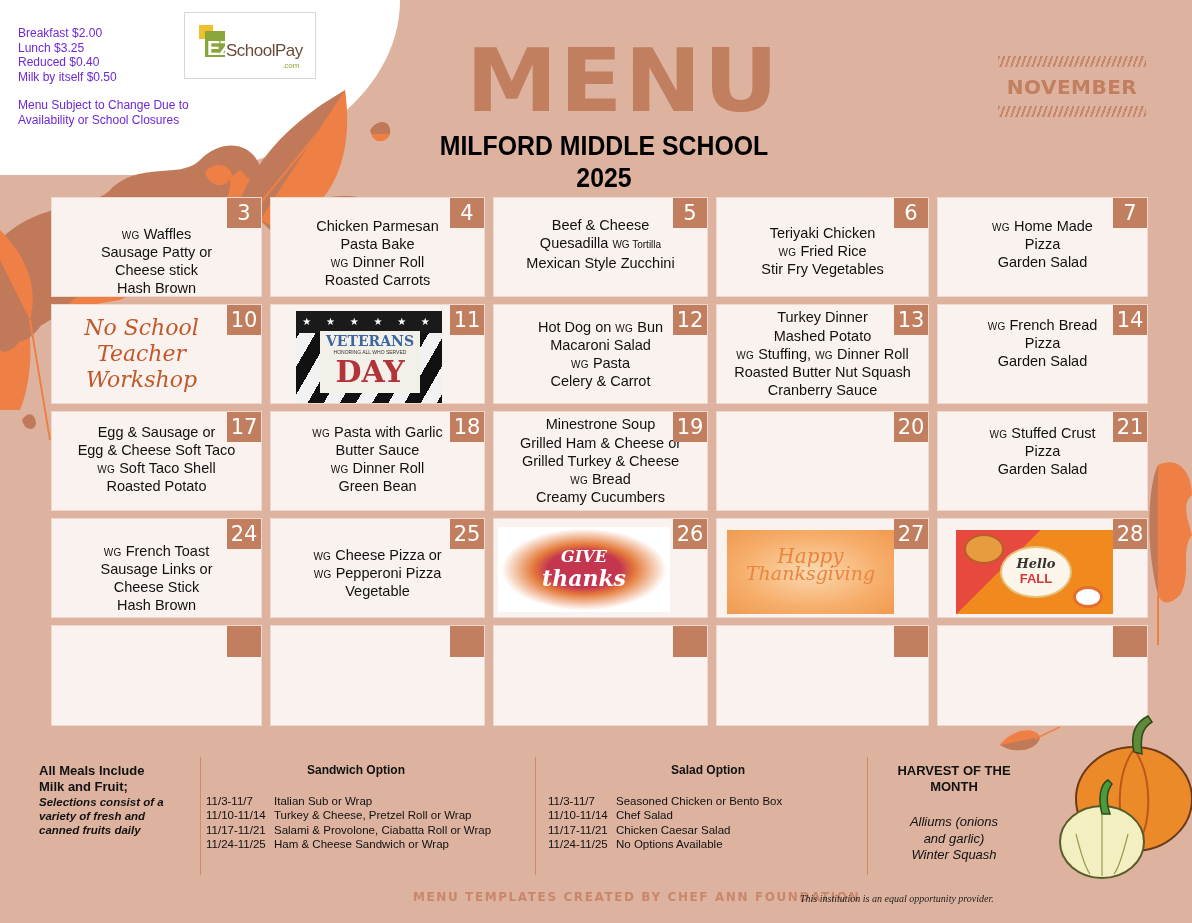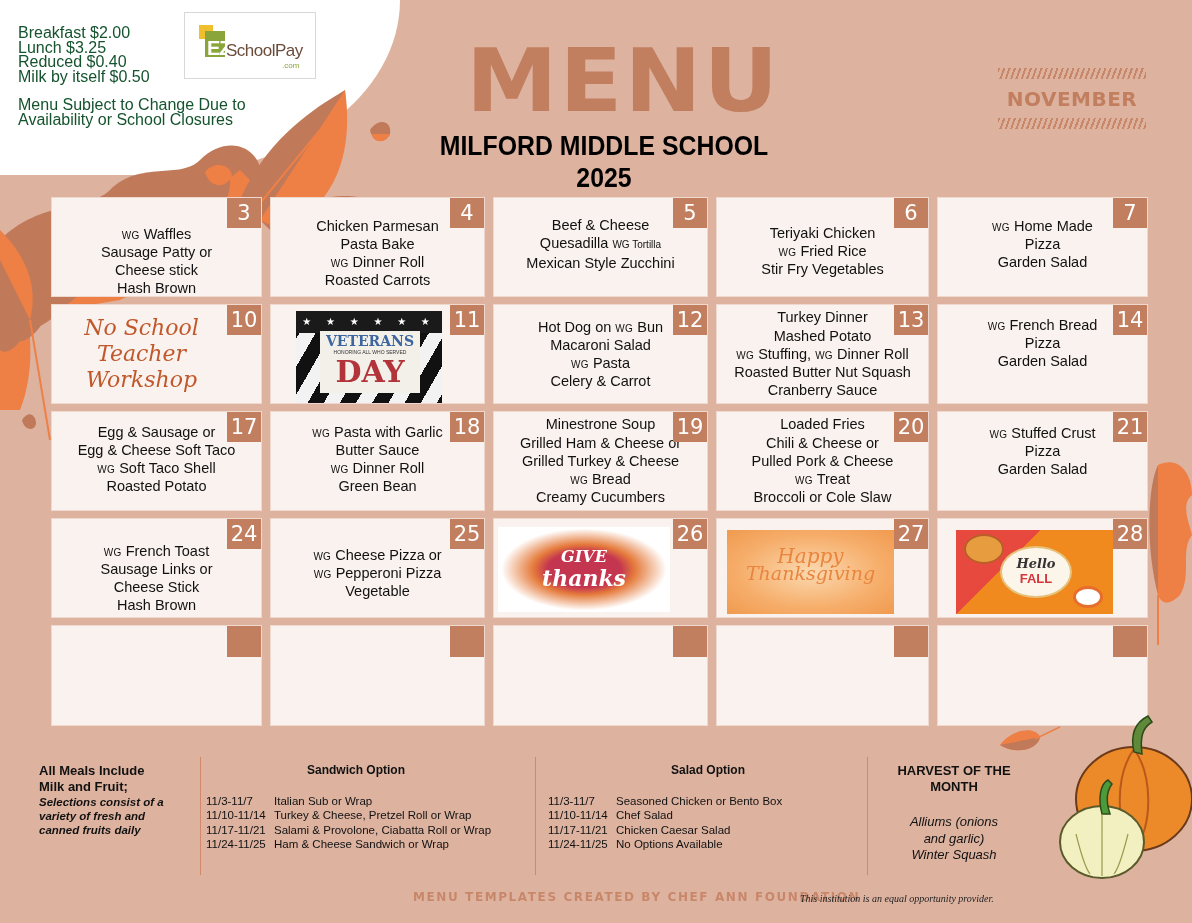--- a/index.html
+++ b/index.html
@@ -18,7 +18,7 @@
   .leaf { position: absolute; }
   .prices {
     position: absolute; left: 18px; top: 26px;
-    font-size: 16px; line-height: 14.5px; color: #14532d;
+    font-size: 12px; line-height: 14.5px; color: #6d28d9;
   }
   .prices .gap { height: 14px; }
   .logo {

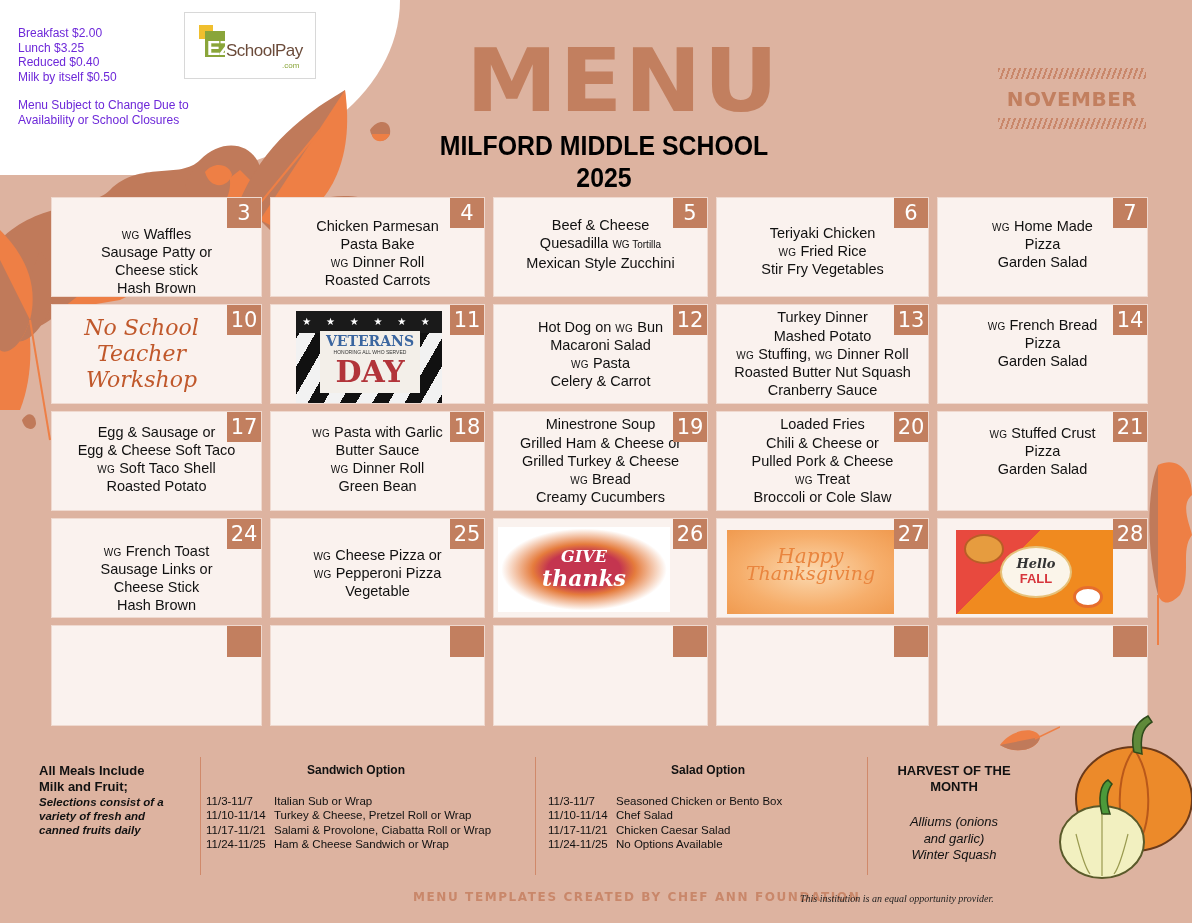--- a/index.html
+++ b/index.html
@@ -42,7 +42,7 @@
     font-weight: bold; font-size: 27px; line-height: 32px; color: #000;
     font-family: "Liberation Sans", sans-serif; transform: scaleX(0.92);
   }
-  .month-wrap { position: absolute; left: 998px; top: 68px; width: 148px; text-align: center; }
+  .month-wrap { position: absolute; left: 998px; top: 56px; width: 148px; text-align: center; }
   .hatch {
     height: 11px;
     background: repeating-linear-gradient(110deg, #c9876a 0 2px, transparent 2px 5px);

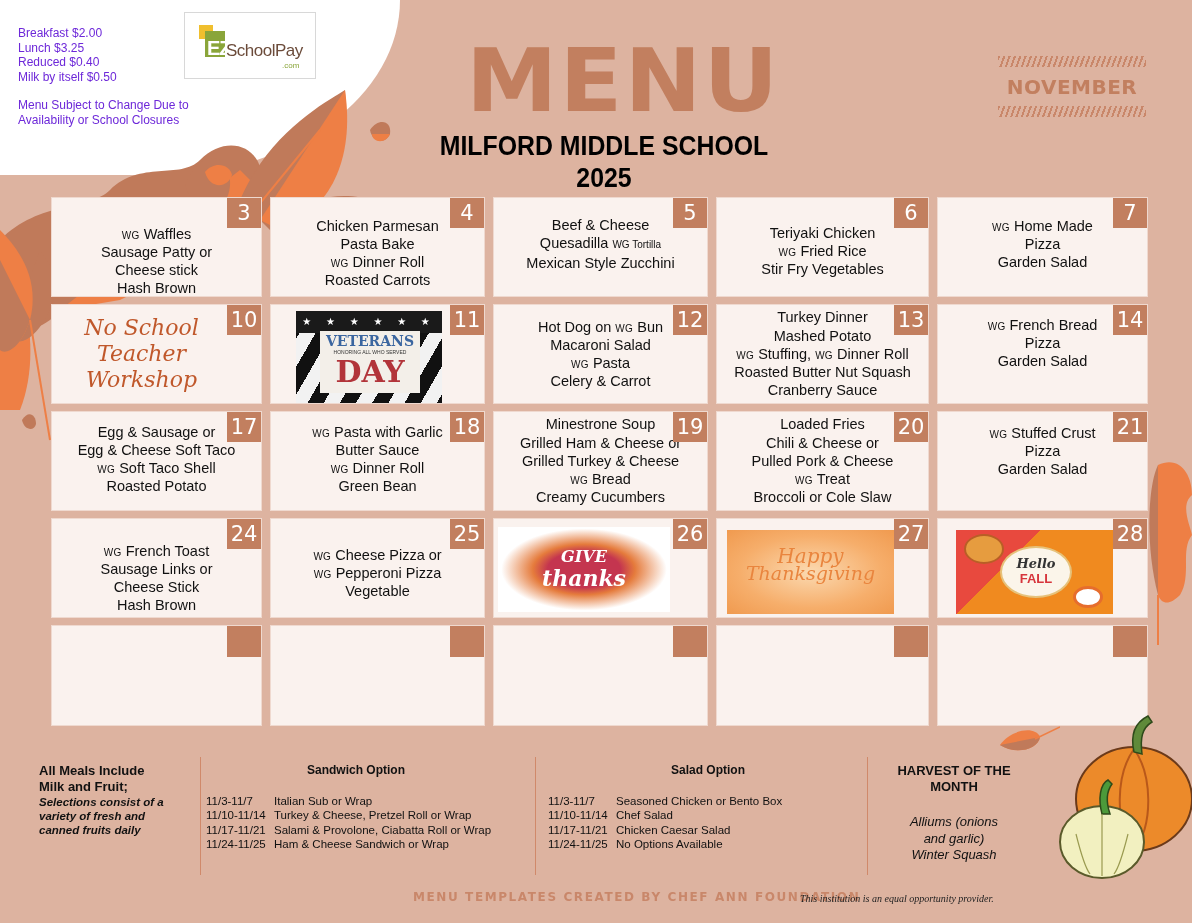--- a/index.html
+++ b/index.html
@@ -331,13 +331,6 @@
       <div class="day-num">19</div>
     </div>
     <div class="cell">
-      <div class="items">
-        <div class="line"><span class="">Loaded Fries</span> </div>
-        <div class="line"><span class="">Chili &amp; Cheese or</span> </div>
-        <div class="line"><span class="">Pulled Pork &amp; Cheese</span> </div>
-        <div class="line"><span class="wg" style="font-variant: small-caps; font-size: 14px;">wg</span> <span class="">Treat</span> </div>
-        <div class="line"><span class="">Broccoli or Cole Slaw</span> </div>
-      </div>
       <div class="day-num">20</div>
     </div>
     <div class="cell">

